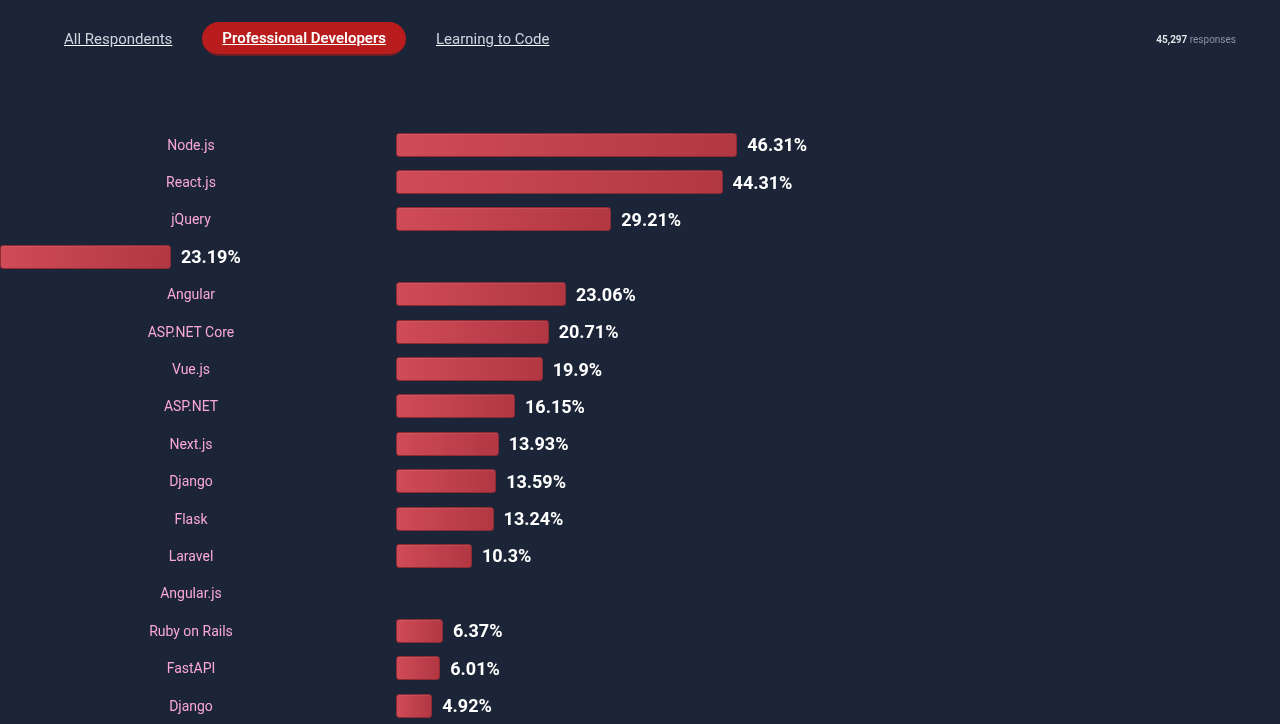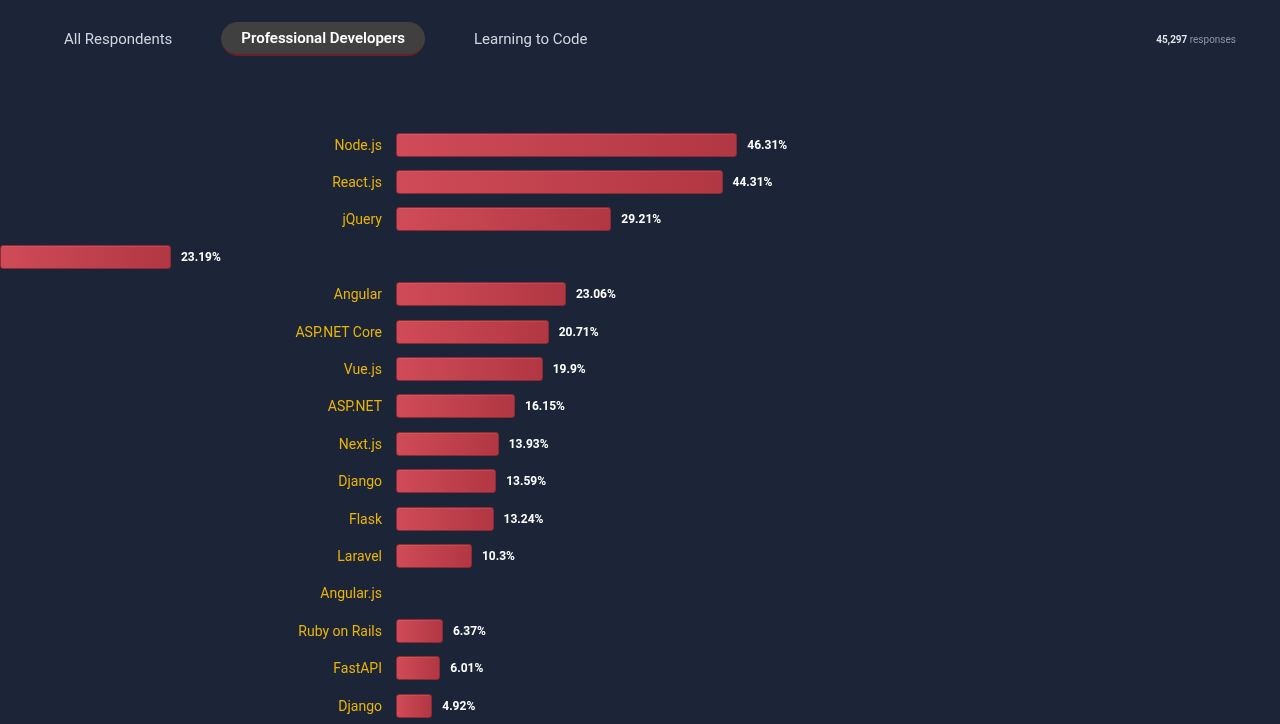--- a/index.html
+++ b/index.html
@@ -20,7 +20,8 @@
   .tabs {
     display: flex;
     align-items: center;
-    gap: 29px;
+    gap: 10px;
+    text-decoration: underline;
   }
   .tab {
     font-size: 15px;

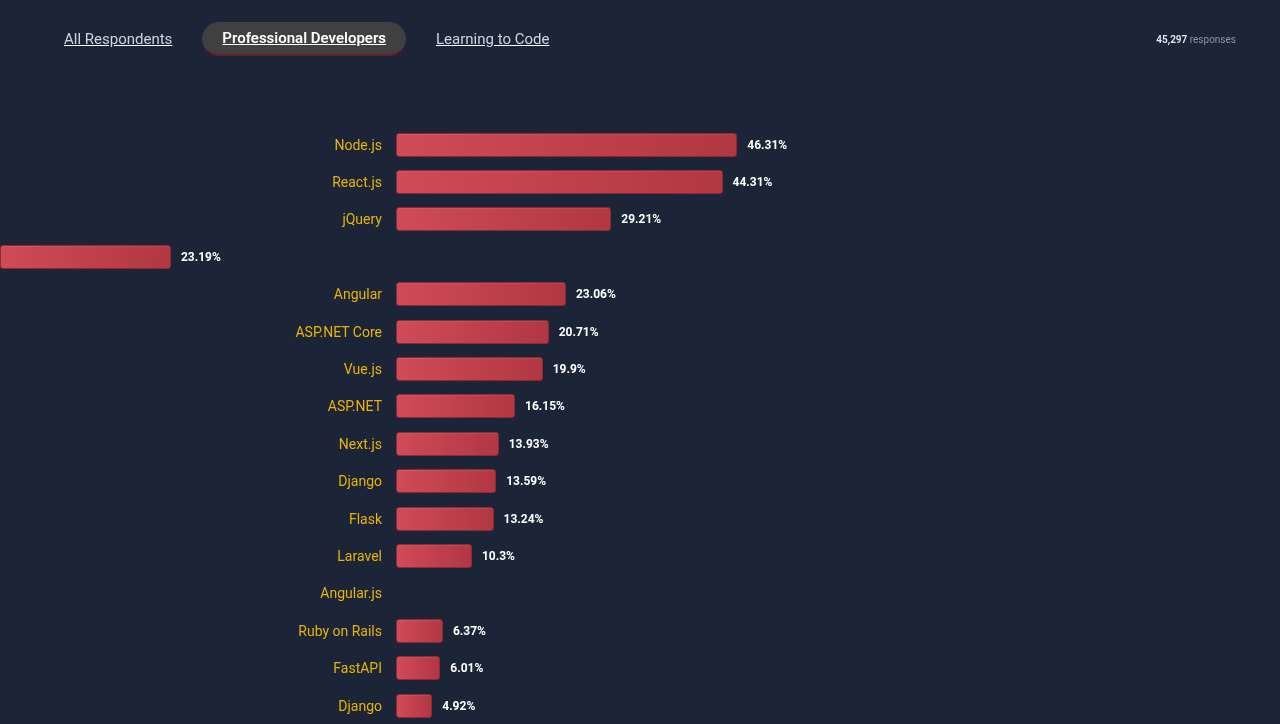--- a/index.html
+++ b/index.html
@@ -32,7 +32,7 @@
     white-space: nowrap;
   }
   .tab.active {
-    background: #404040;
+    background: #b91c1c;
     color: #fff;
     font-weight: 600;
     border-bottom: 2px solid #6a1f25;

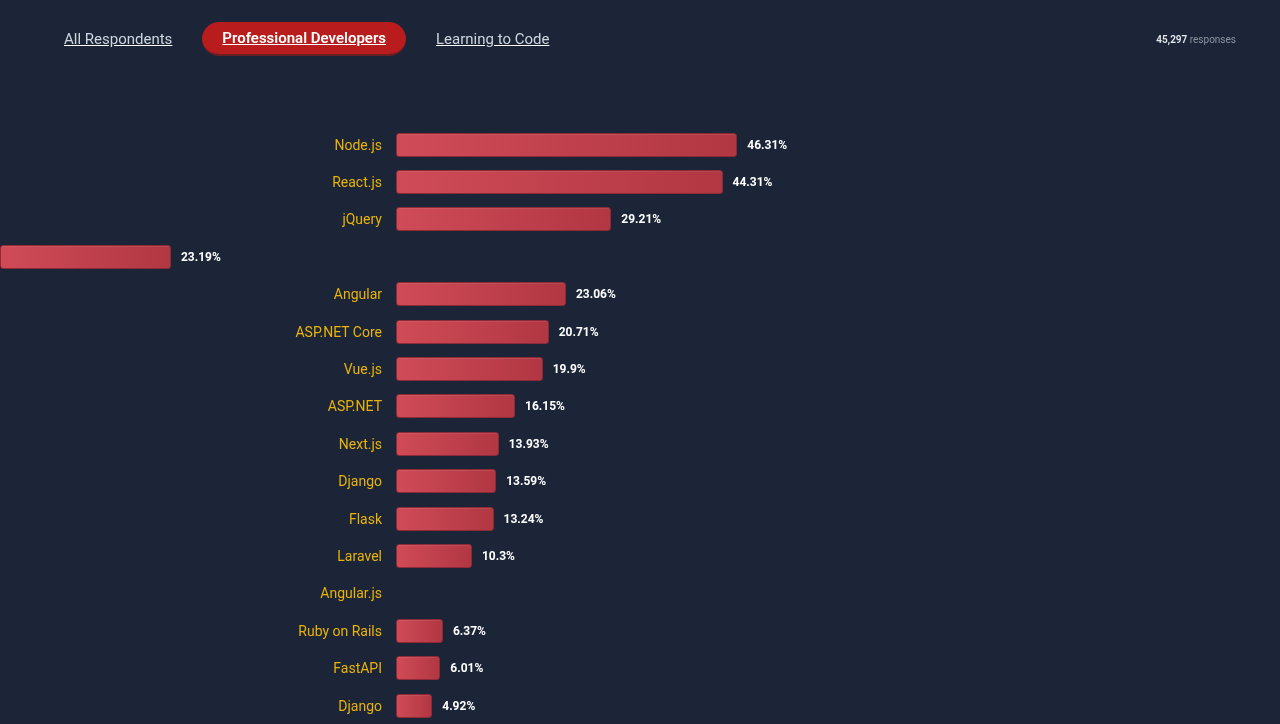--- a/index.html
+++ b/index.html
@@ -55,10 +55,10 @@
   }
   .label {
     width: 396px;
-    text-align: right;
+    text-align: center;
     padding-right: 14px;
     font-size: 14px;
-    color: #eab308;
+    color: #f9a8d4;
     white-space: nowrap;
   }
   .track {

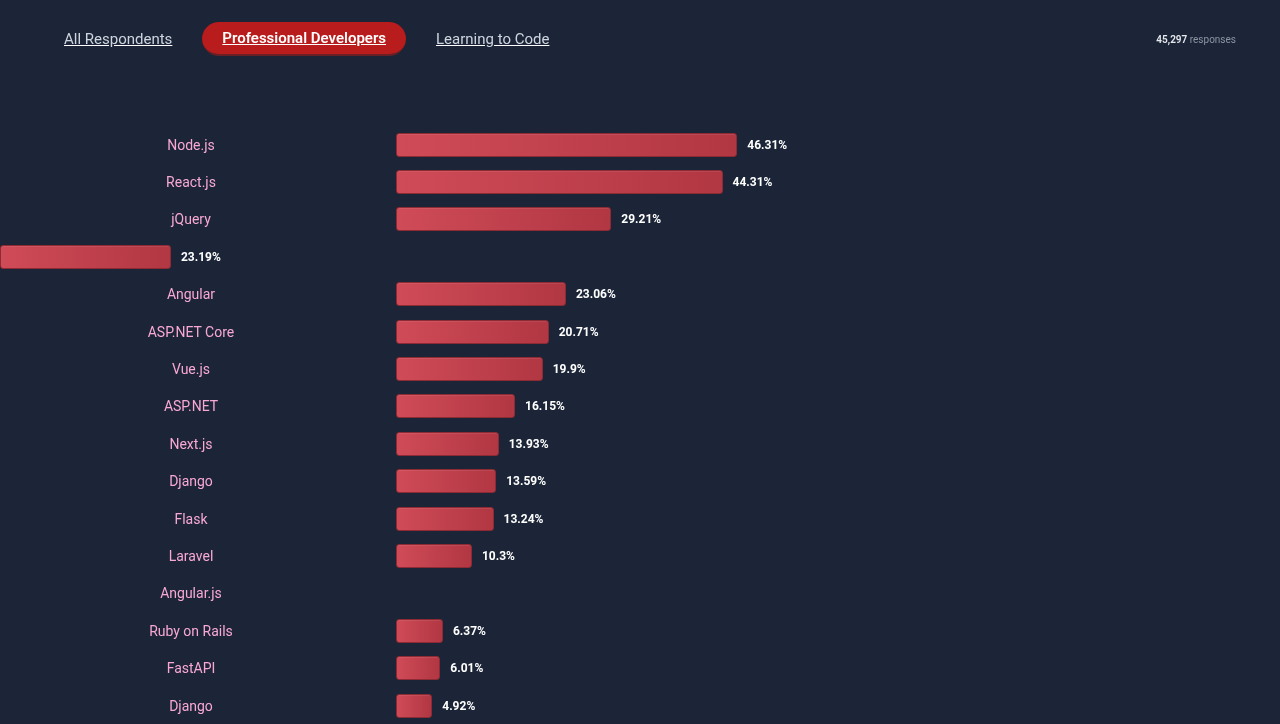--- a/index.html
+++ b/index.html
@@ -76,7 +76,7 @@
     box-shadow: inset 0 1px 0 rgba(255,255,255,0.08);
   }
   .value {
-    font-size: 12px;
+    font-size: 18px;
     font-weight: 700;
     color: #fff;
     margin-left: 10px;

